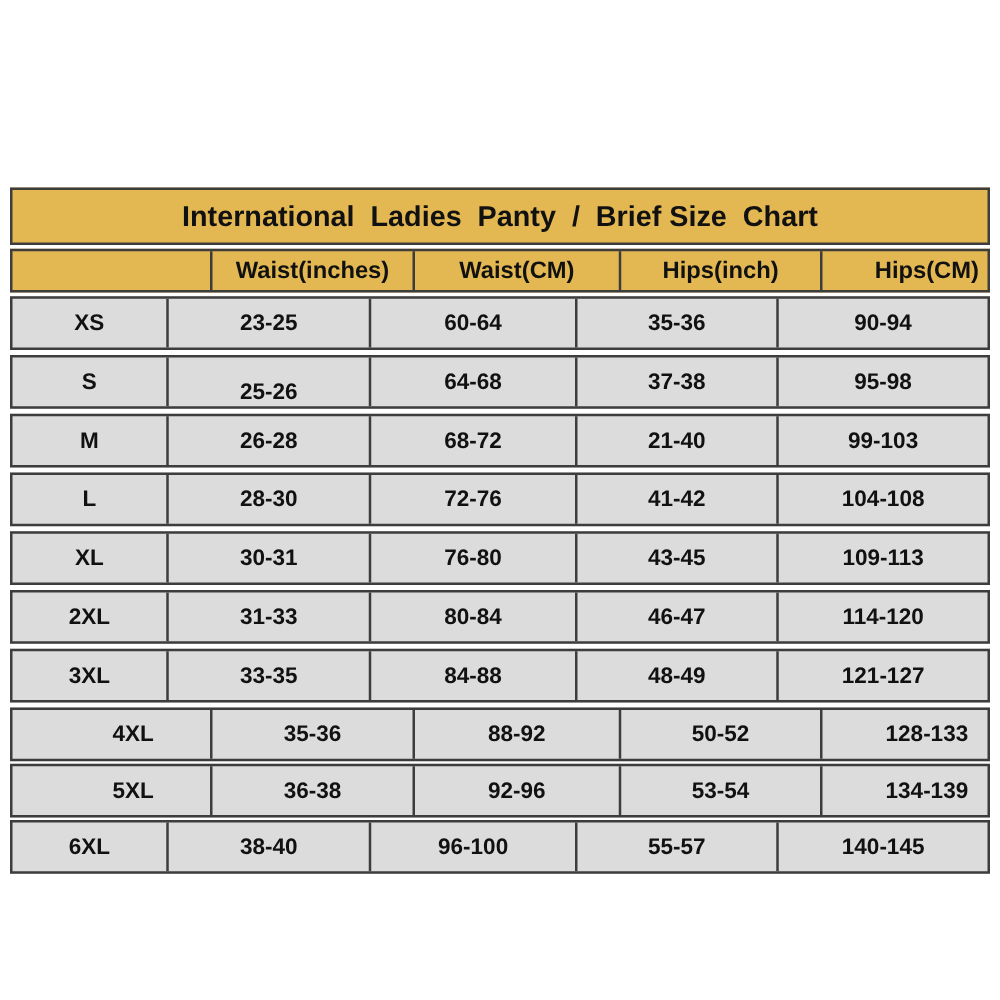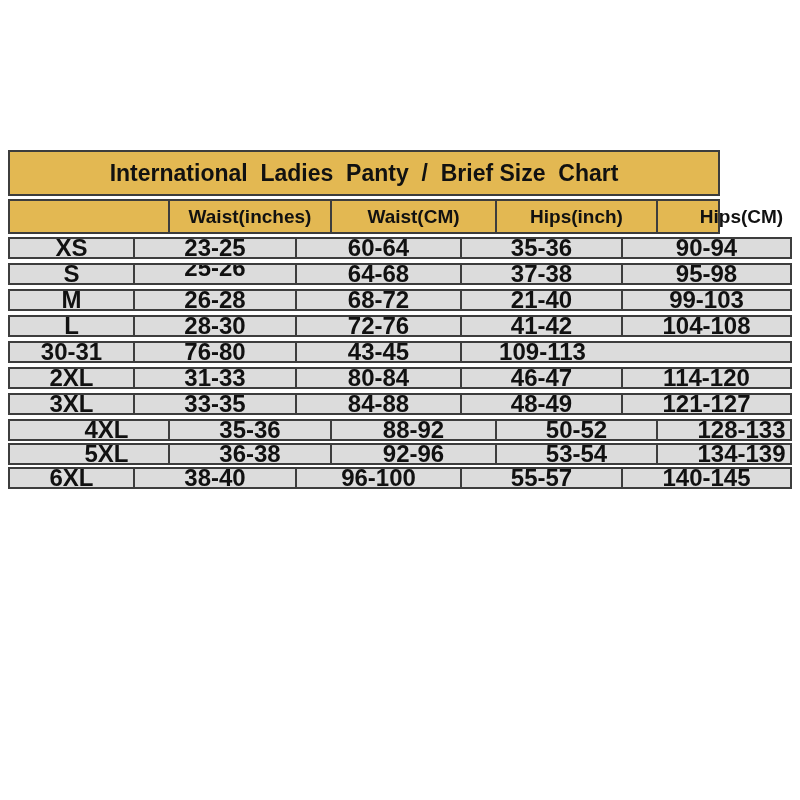--- a/index.html
+++ b/index.html
@@ -26,7 +26,7 @@
   }
   .band {
     box-sizing: border-box;
-    width: 712px;
+    width: 784px;
     border: 2px solid var(--border);
     background: var(--gold);
   }

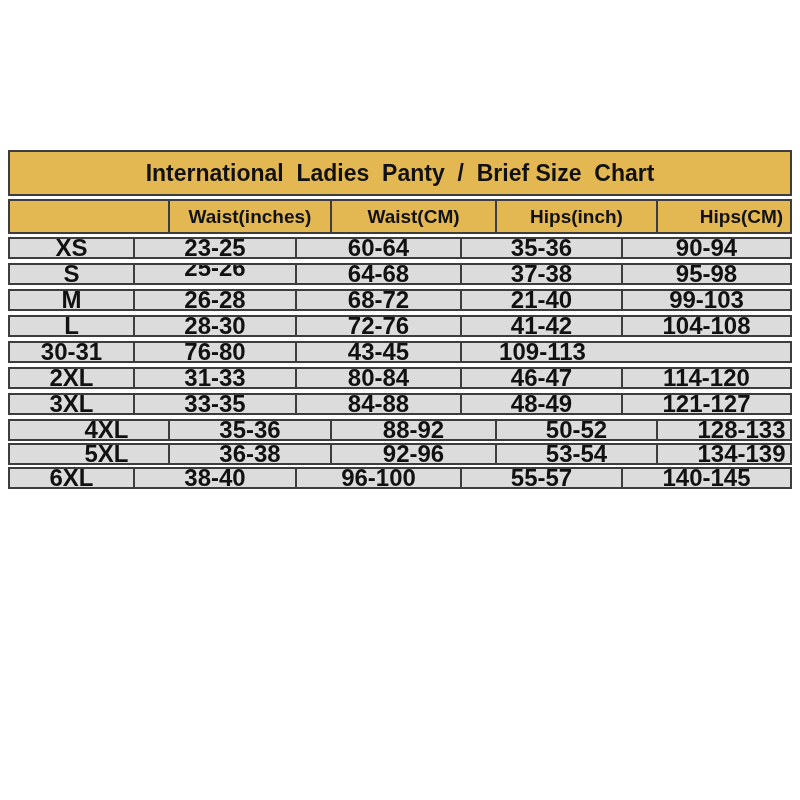--- a/index.html
+++ b/index.html
@@ -54,11 +54,11 @@
   .row {
     box-sizing: border-box;
     width: 784px;
-    height: 22px;
+    height: 43px;
     background: var(--row_gray);
     border: 2px solid var(--border);
     margin-bottom: 4px;
-    font-size: 24px;
+    font-size: 18px;
     font-weight: bold;
   }
   .row.tight { margin-bottom: 2px; padding-left: 35px; }

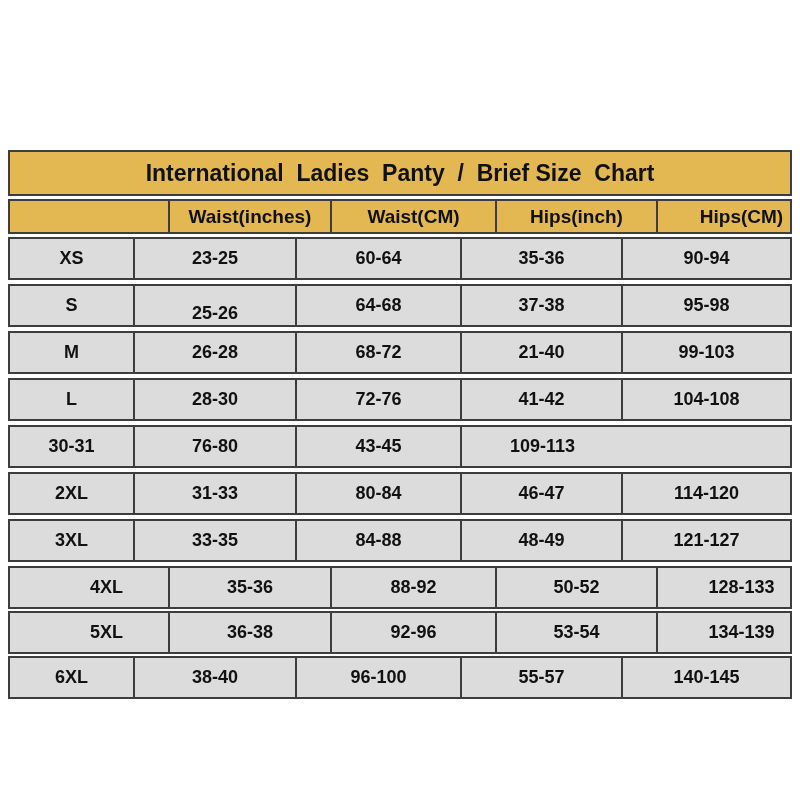--- a/index.html
+++ b/index.html
@@ -124,6 +124,7 @@
   </div>
 
   <div class="row grid">
+    <div class="cell">XL</div>
     <div class="cell">30-31</div>
     <div class="cell">76-80</div>
     <div class="cell">43-45</div>

